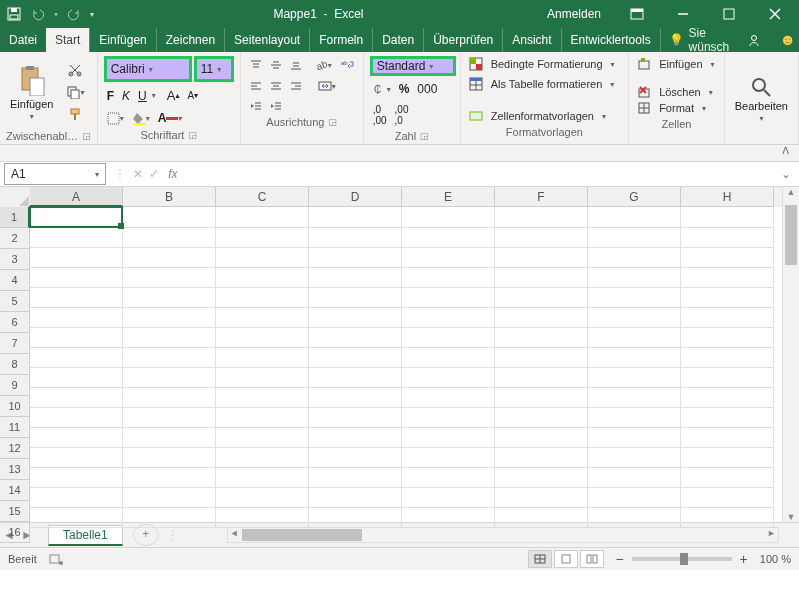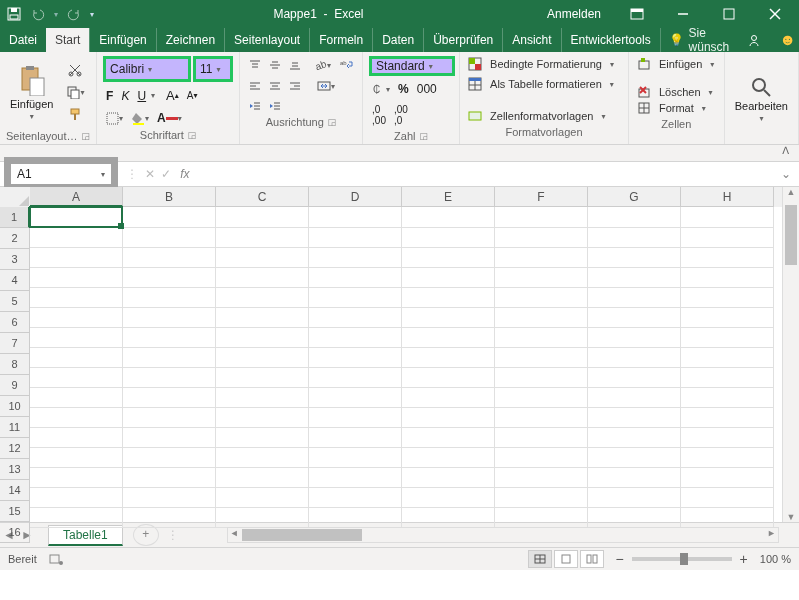--- a/index.html
+++ b/index.html
@@ -178,7 +178,7 @@
       </div>
     </div>
     <div class="group-label">
-        <span>Seitenlayout…</span>
+        <span>Zwischenabl…</span>
         <span class="launcher">◲</span>
       </div>
   </div>

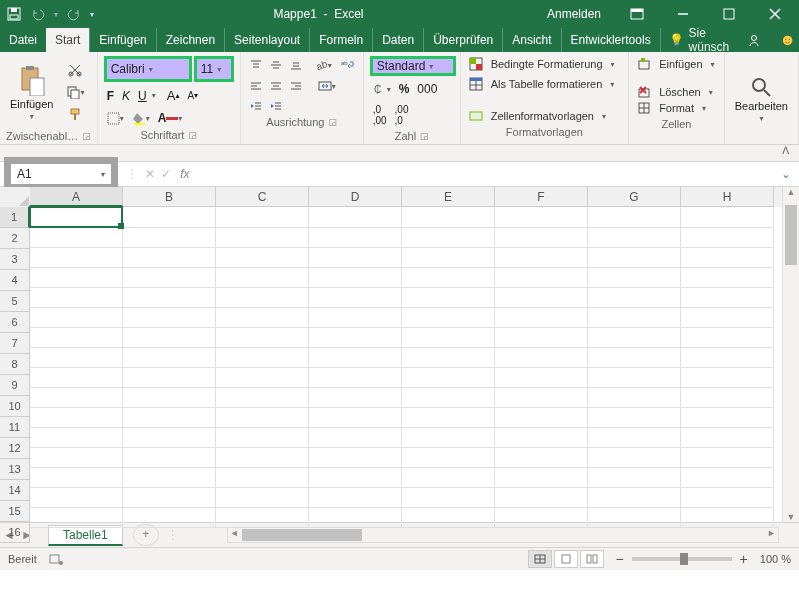--- a/index.html
+++ b/index.html
@@ -26,7 +26,7 @@
 .dd{font-size:8px;color:#666}
 .collapse{background:#f3f2f1;height:16px;border-bottom:1px solid #d4d4d4;text-align:right;padding-right:10px;font-size:10px;color:#666}
 .fbar{height:24px;border-bottom:1px solid #d4d4d4;display:flex;align-items:center;background:#fff}
-.namebox{border:7px solid #a3a3a3;width:88px;height:20px;margin:0 4px;display:flex;align-items:center;padding:0 6px;justify-content:space-between}
+.namebox{border:1px solid #a3a3a3;width:88px;height:20px;margin:0 4px;display:flex;align-items:center;padding:0 6px;justify-content:space-between}
 .fx{color:#888;font-style:italic;padding:0 6px}
 .fxin{flex:1;height:20px;border:none;outline:none;padding:0 4px}
 .fxexp{padding:0 8px;color:#888}

